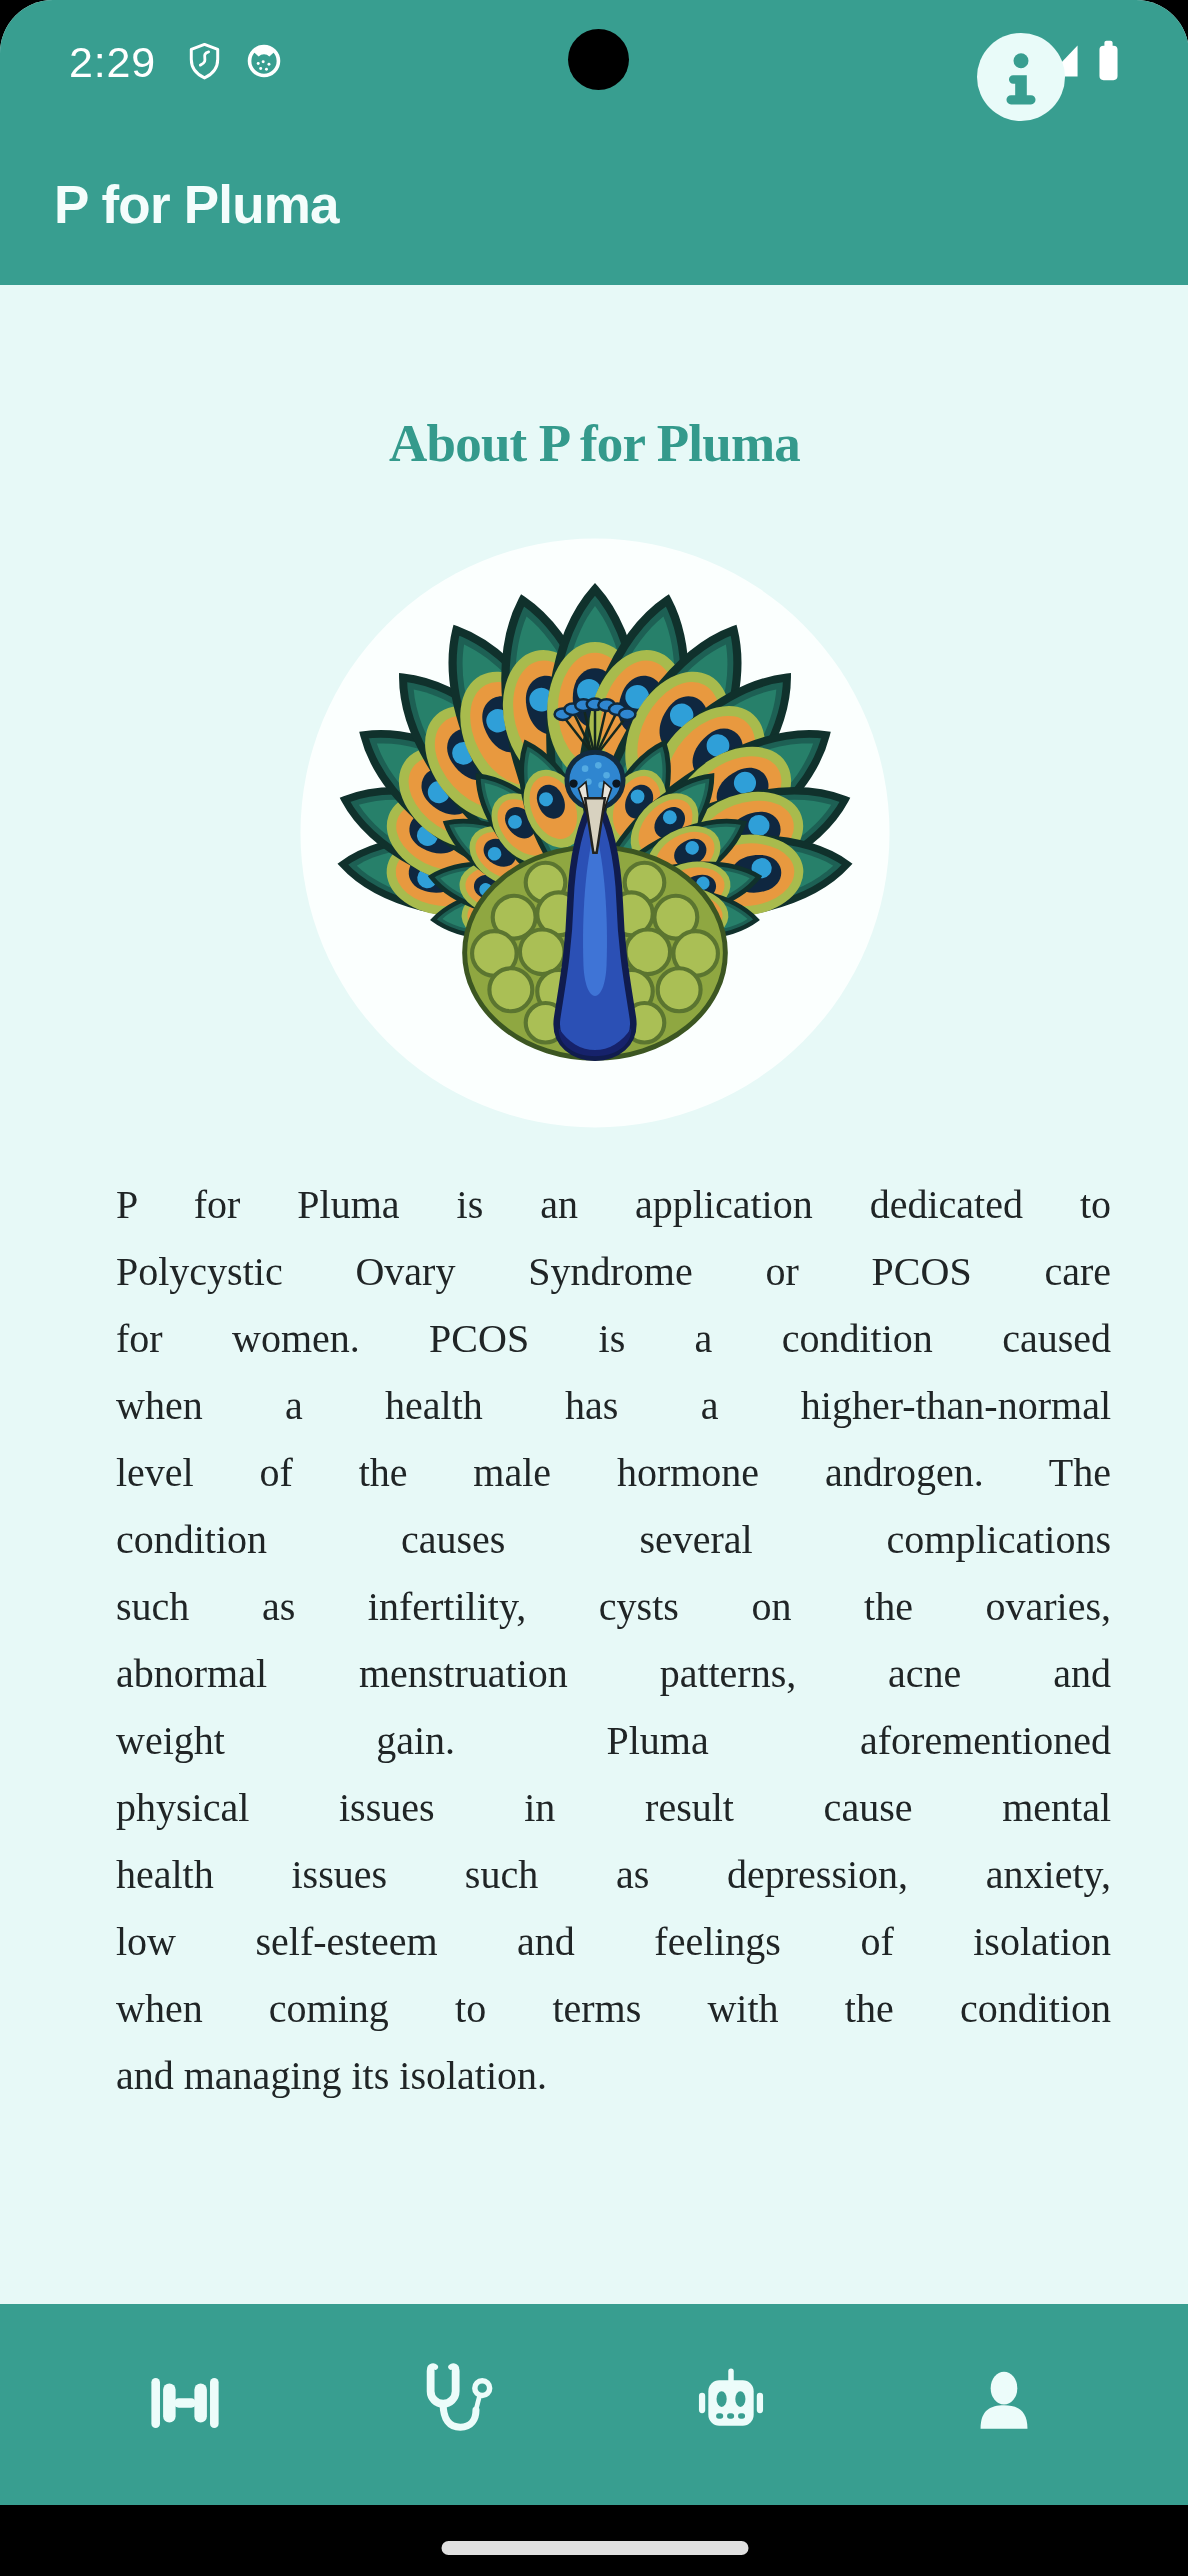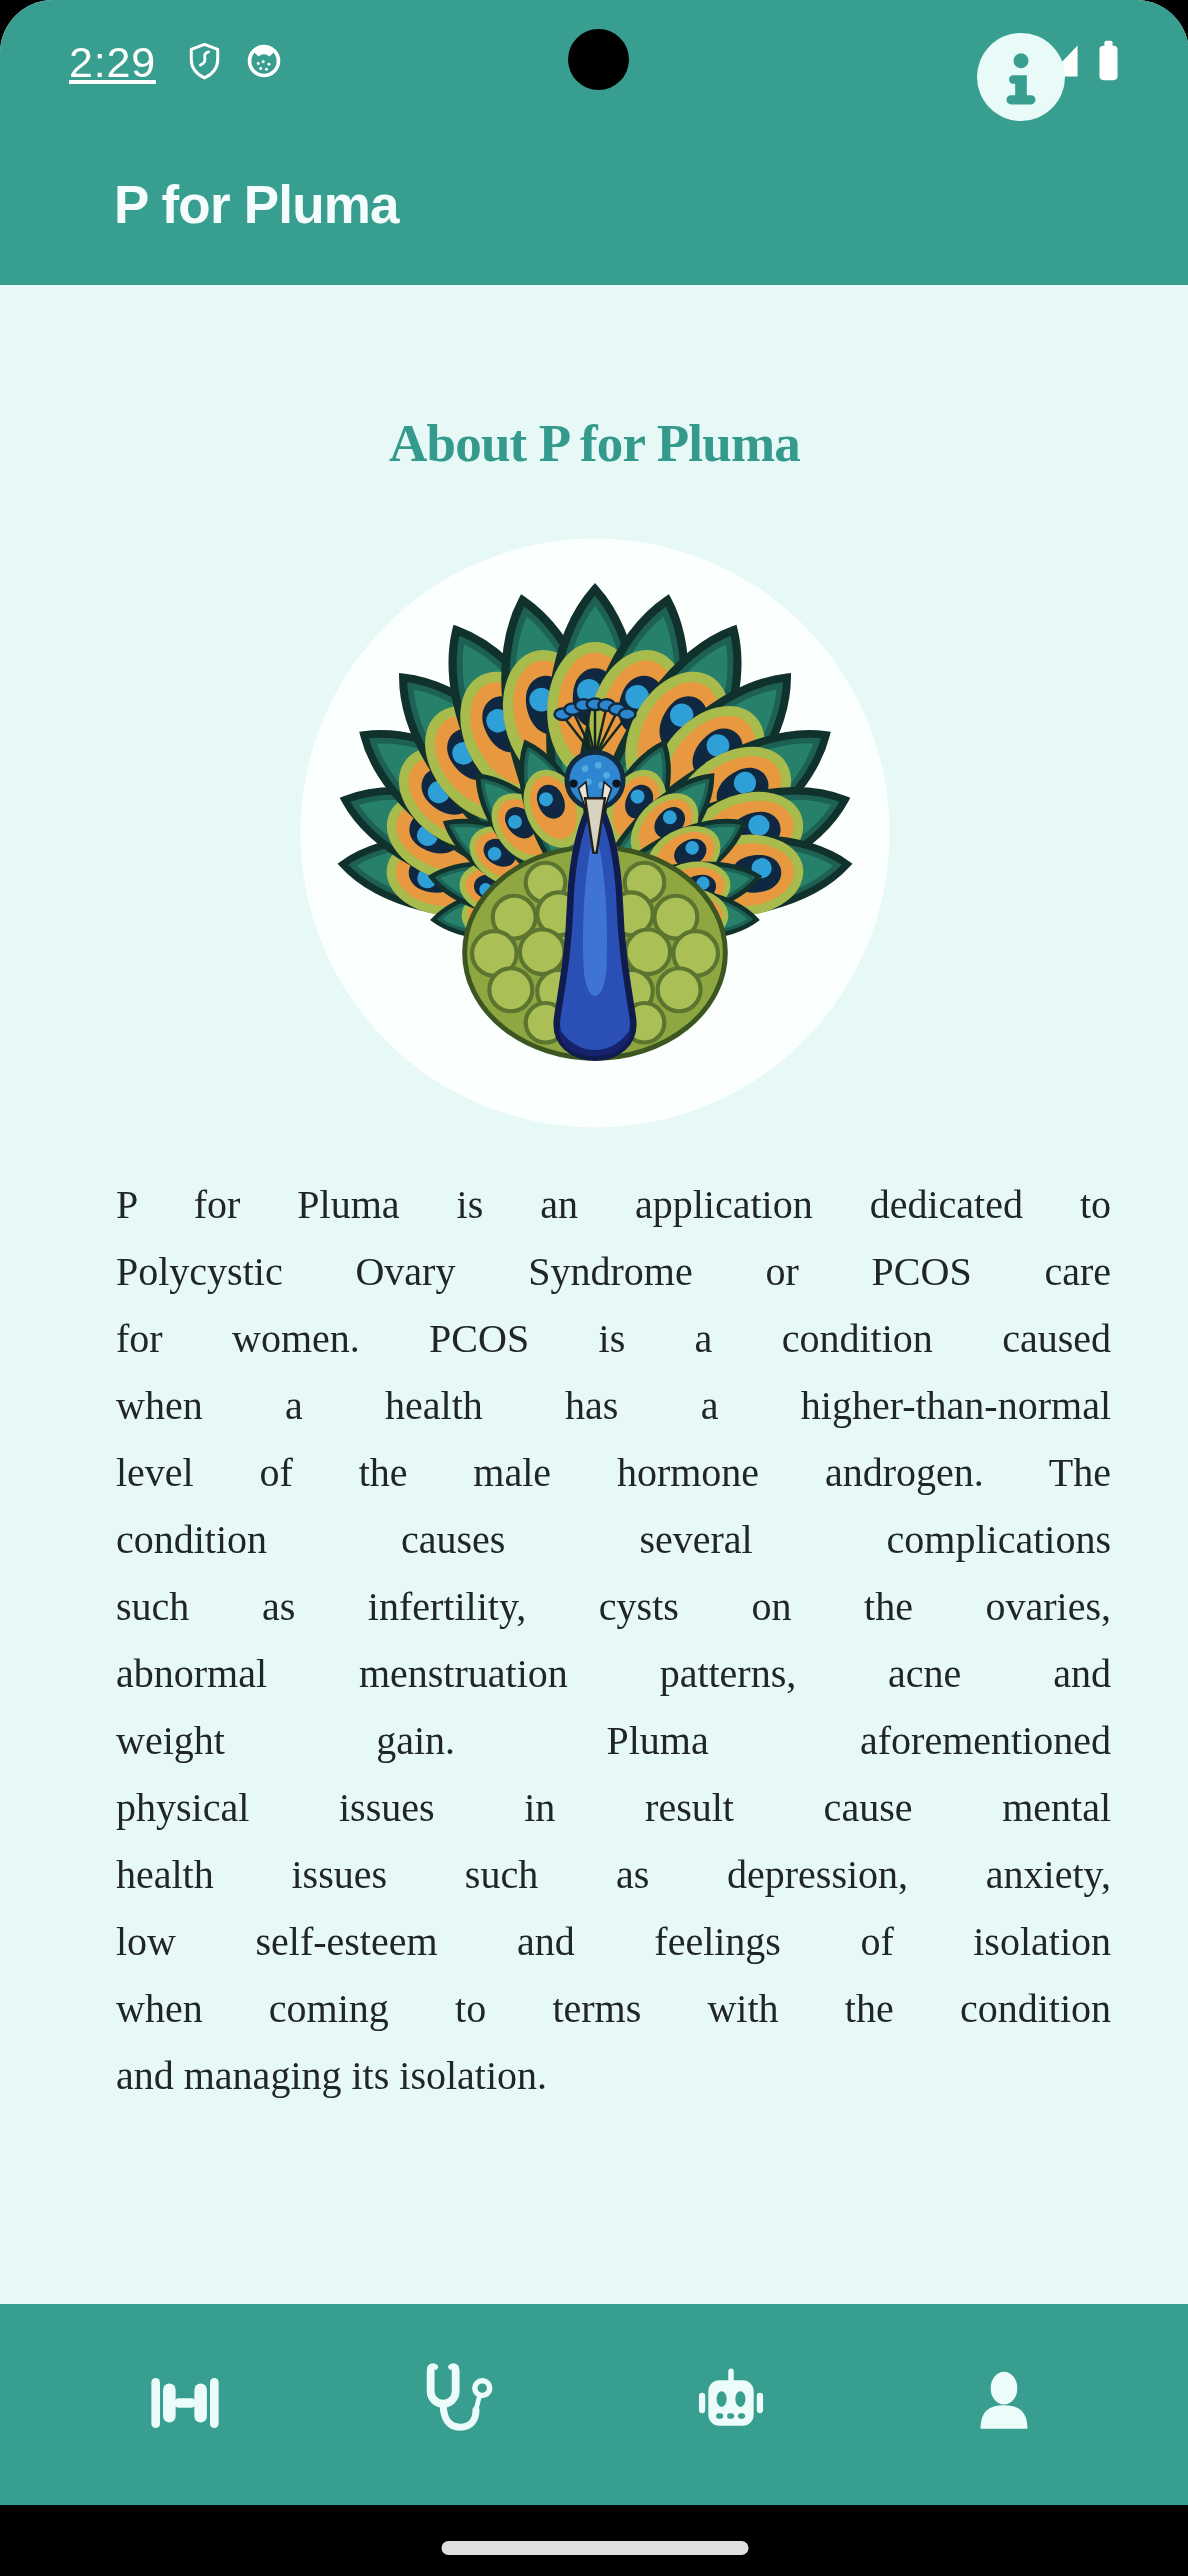--- a/index.html
+++ b/index.html
@@ -15,7 +15,7 @@
   
   .header{position:absolute; top:0; left:0; right:0; height:285px; background:var(--teal);}
   .statusbar{position:absolute; top:0; left:0; right:0; height:124px;
-             display:flex; align-items:center; padding:0 69px; color:#fff;text-decoration:underline;}
+             display:flex; align-items:center; padding:0 69px; color:#fff;}
   .time{font-size:43px; letter-spacing:0.8px; color:#fff;}
   .sb-left{display:flex; align-items:center; gap:23px; margin-left:31px;}
   .sb-spacer{flex:1;}

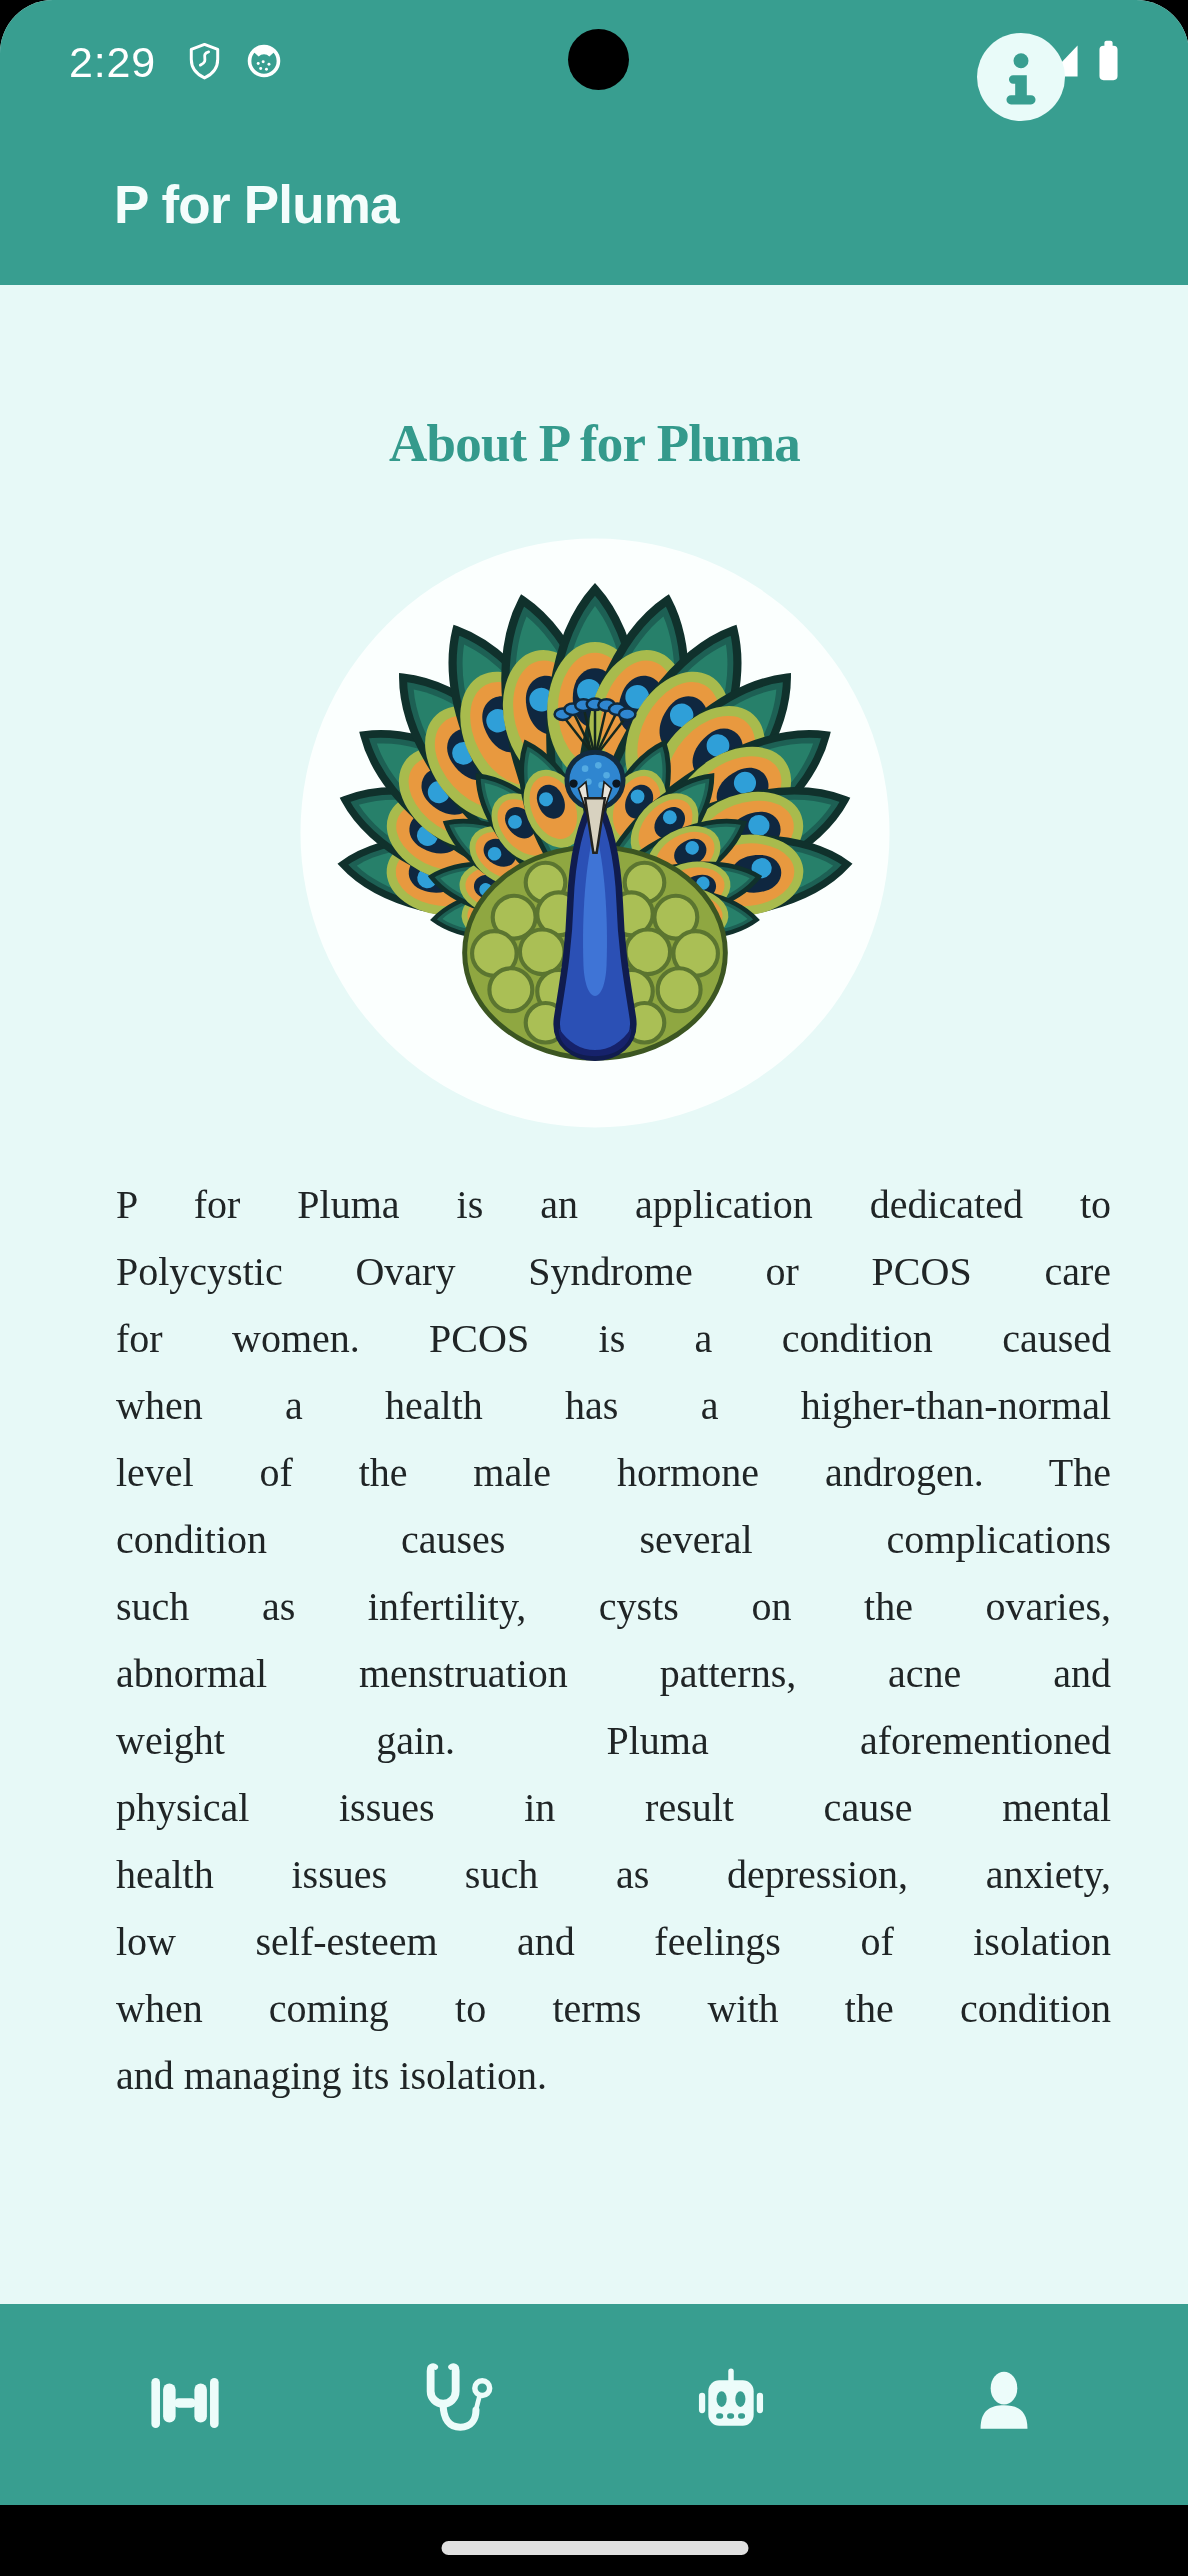--- a/index.html
+++ b/index.html
@@ -24,7 +24,7 @@
          border-radius:50%; background:#000;}
   .appbar{position:absolute; top:124px; left:0; right:0; height:161px;
           display:flex; align-items:center;}
-  .appbar-title{margin-left:114px; font-size:53px; font-weight:bold;
+  .appbar-title{margin-left:54px; font-size:53px; font-weight:bold;
                 letter-spacing:-0.8px; color:#f4fdfc;}
   .info-btn{position:absolute; right:124px; top:33px; width:88px; height:88px;
             border:none; background:transparent; cursor:pointer; padding:0;}

